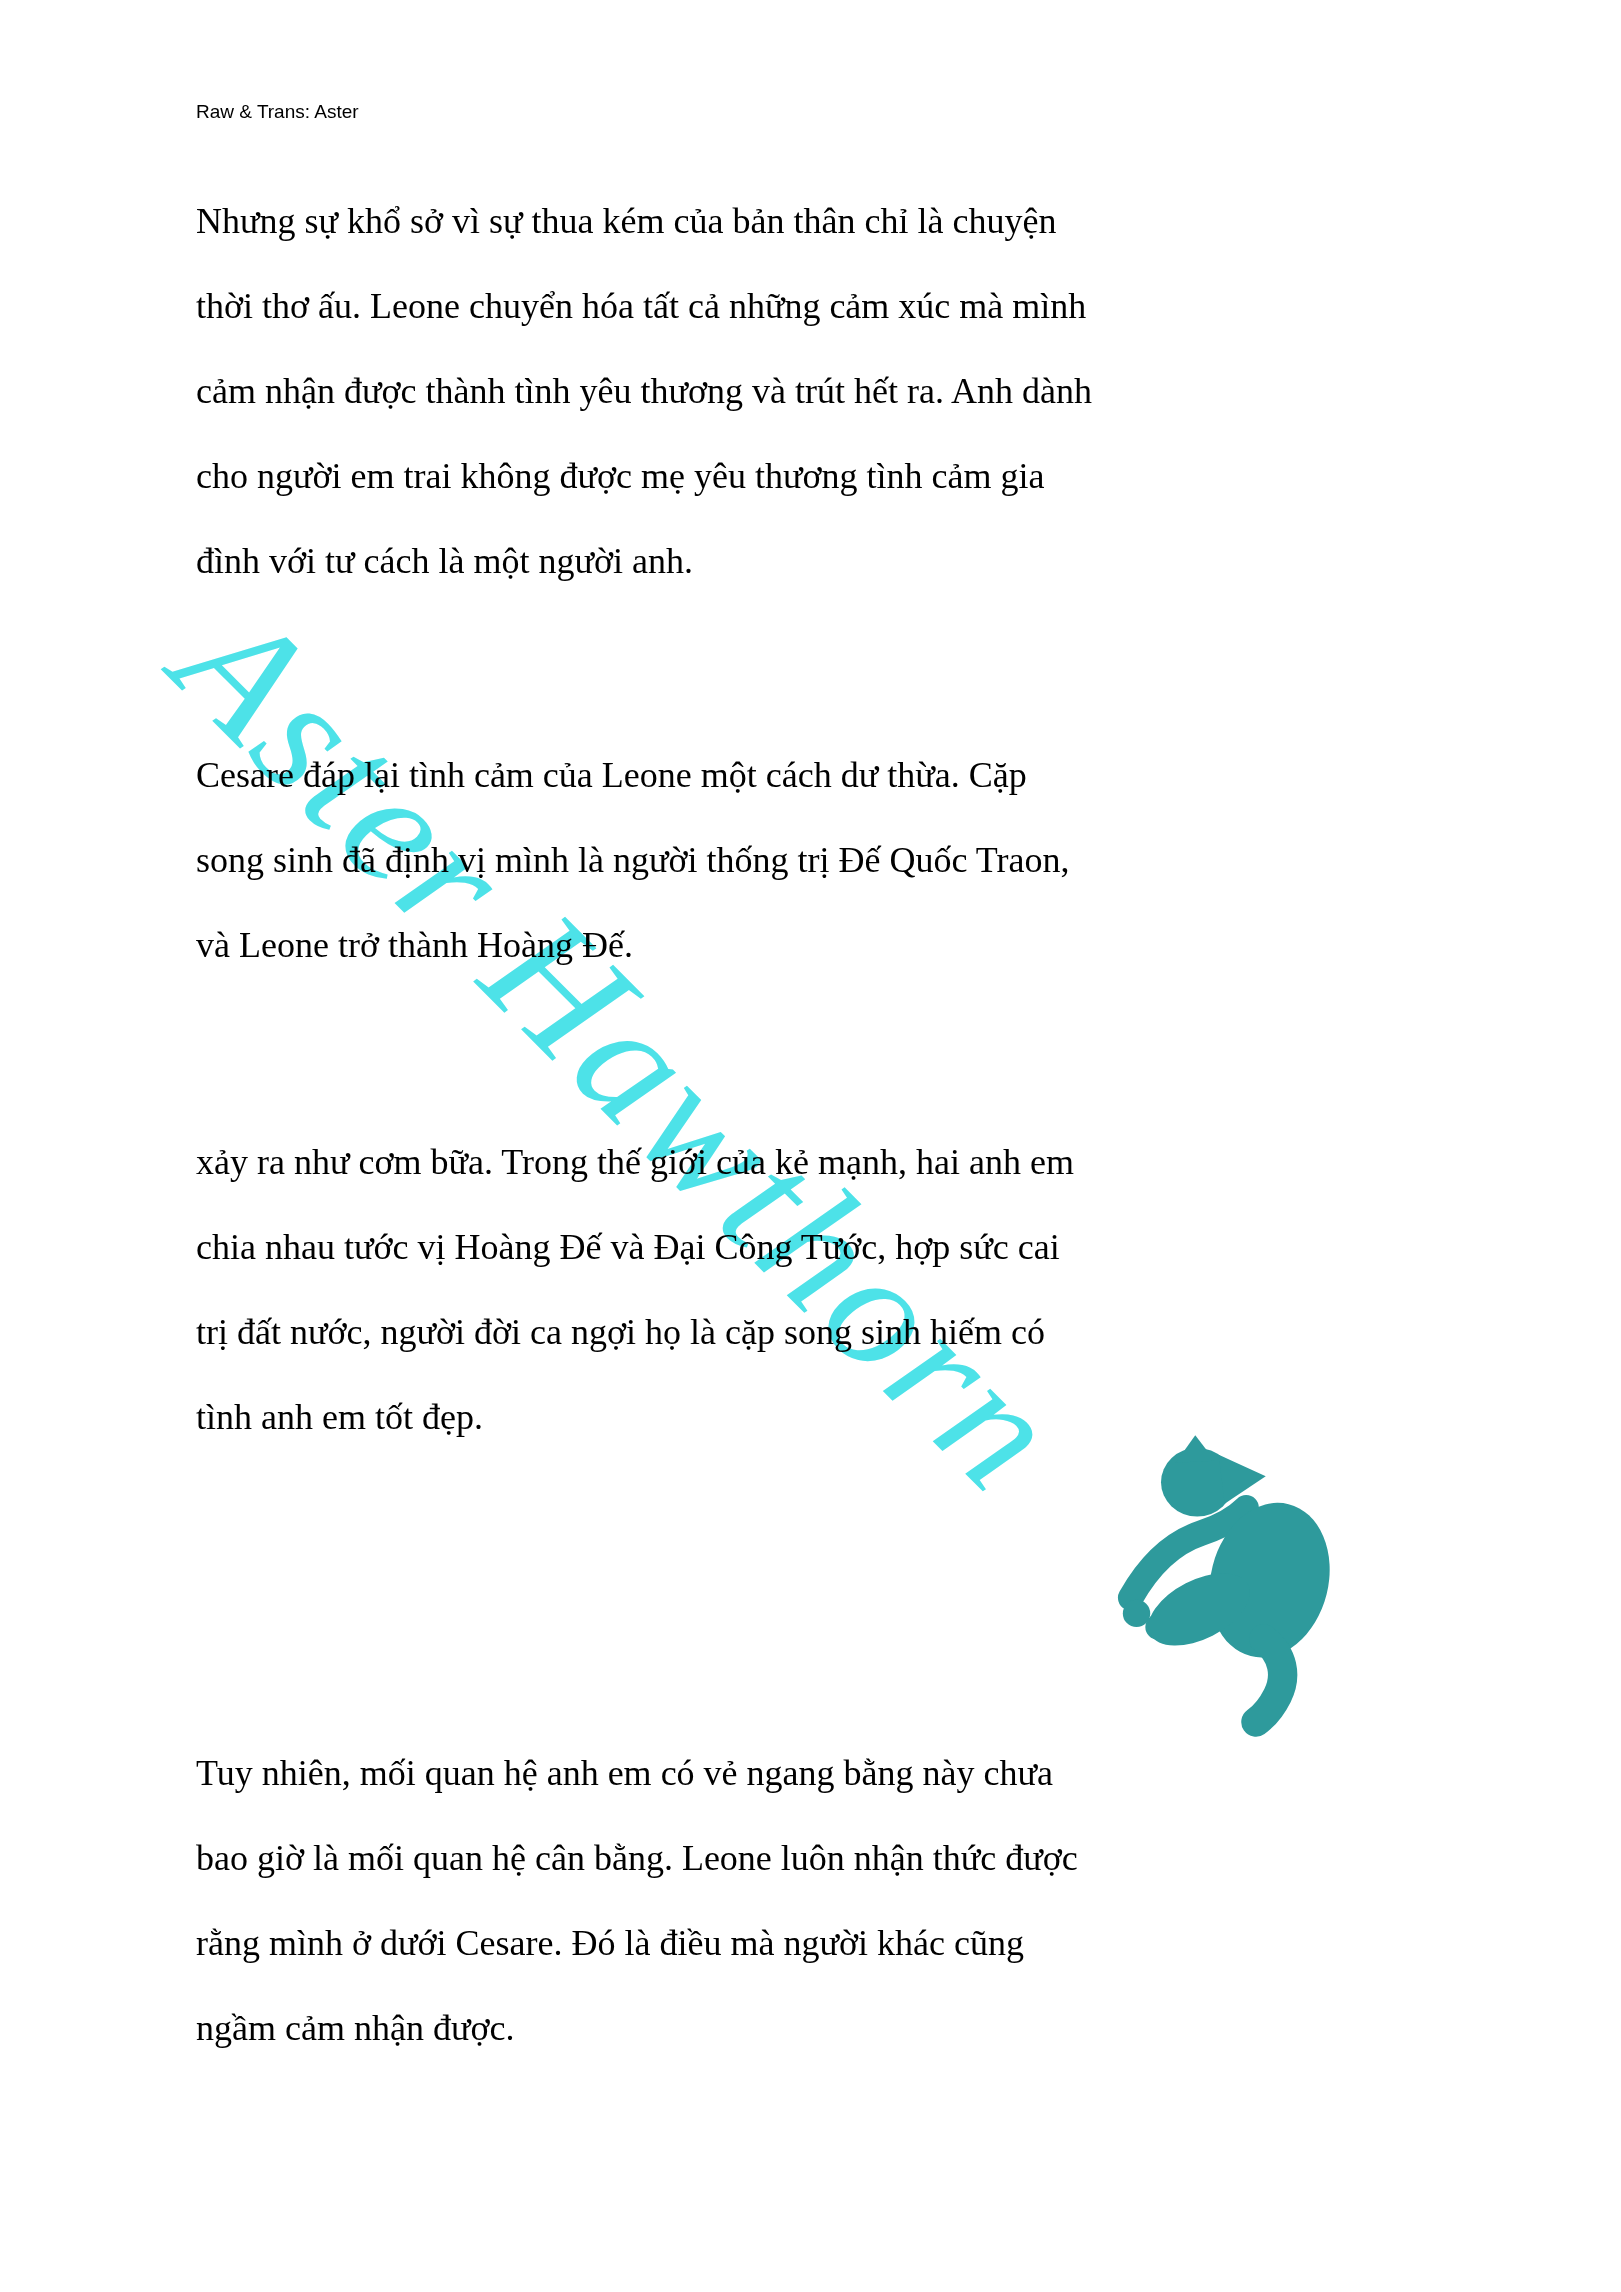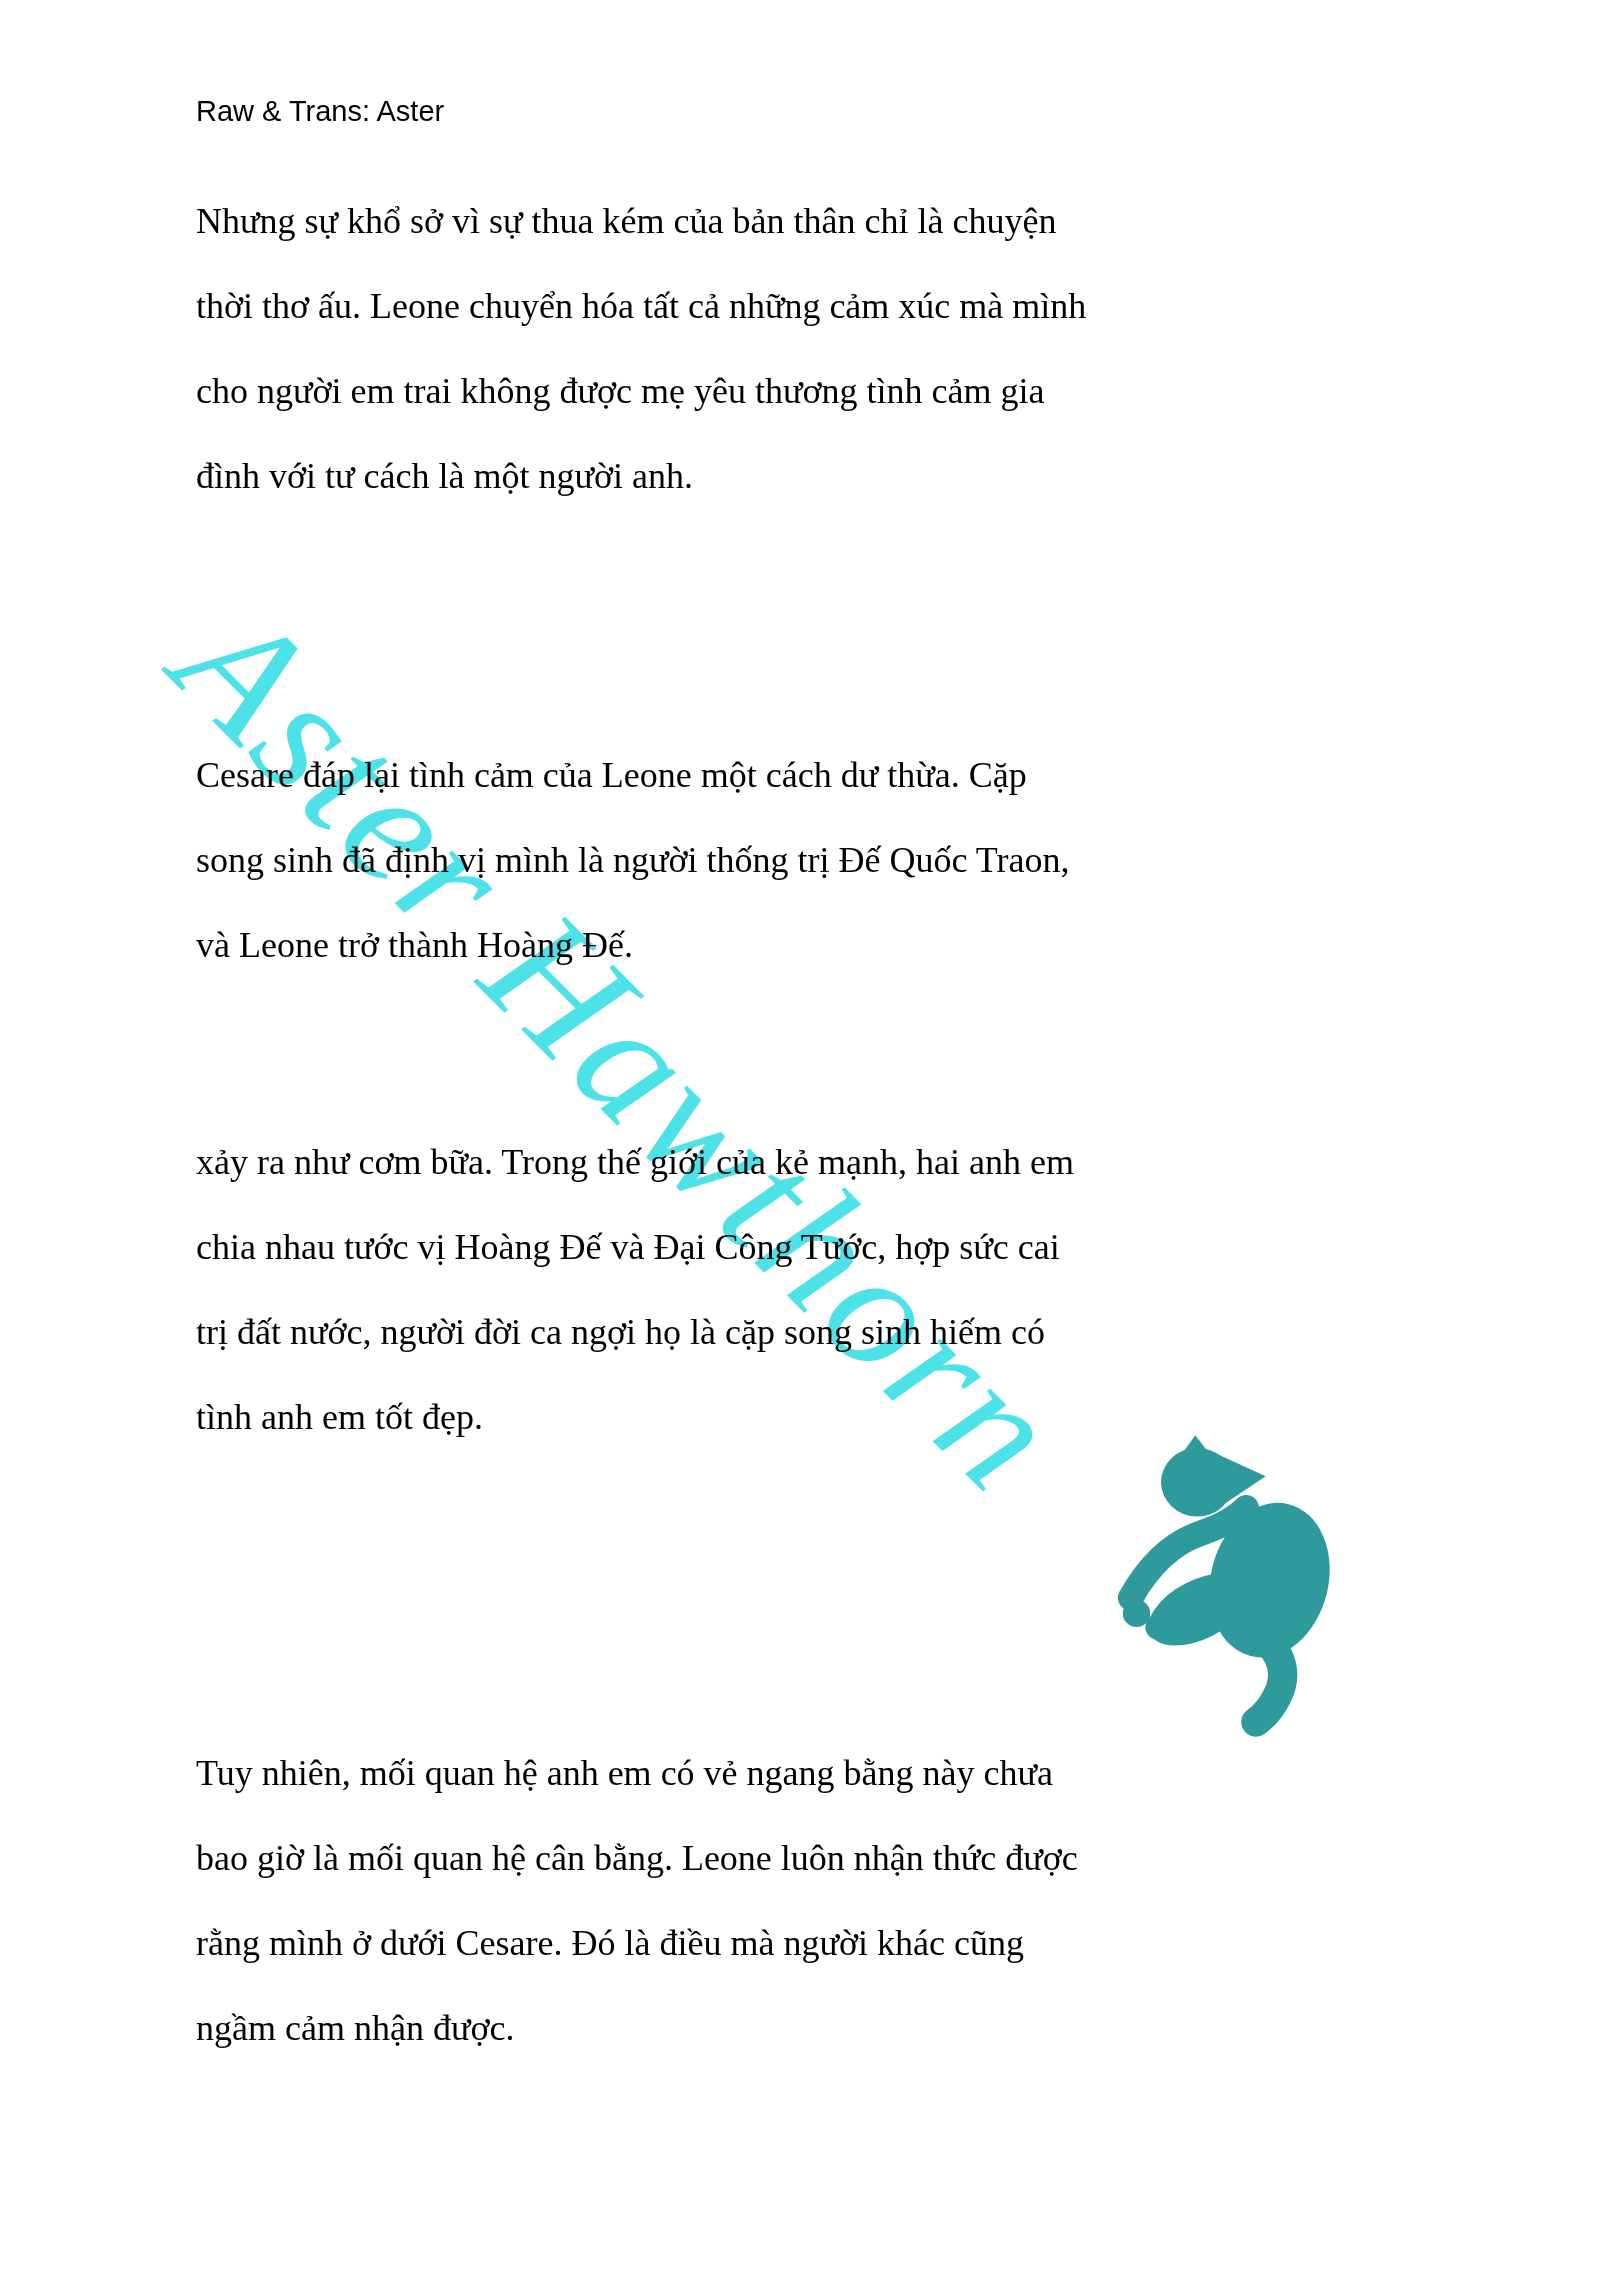--- a/index.html
+++ b/index.html
@@ -16,7 +16,7 @@
     left: 196px;
     top: 94px;
     font-family: "Liberation Sans", sans-serif;
-    font-size: 29px;
+    font-size: 19px;
     line-height: 35px;
     color: #000000;
     z-index: 3;

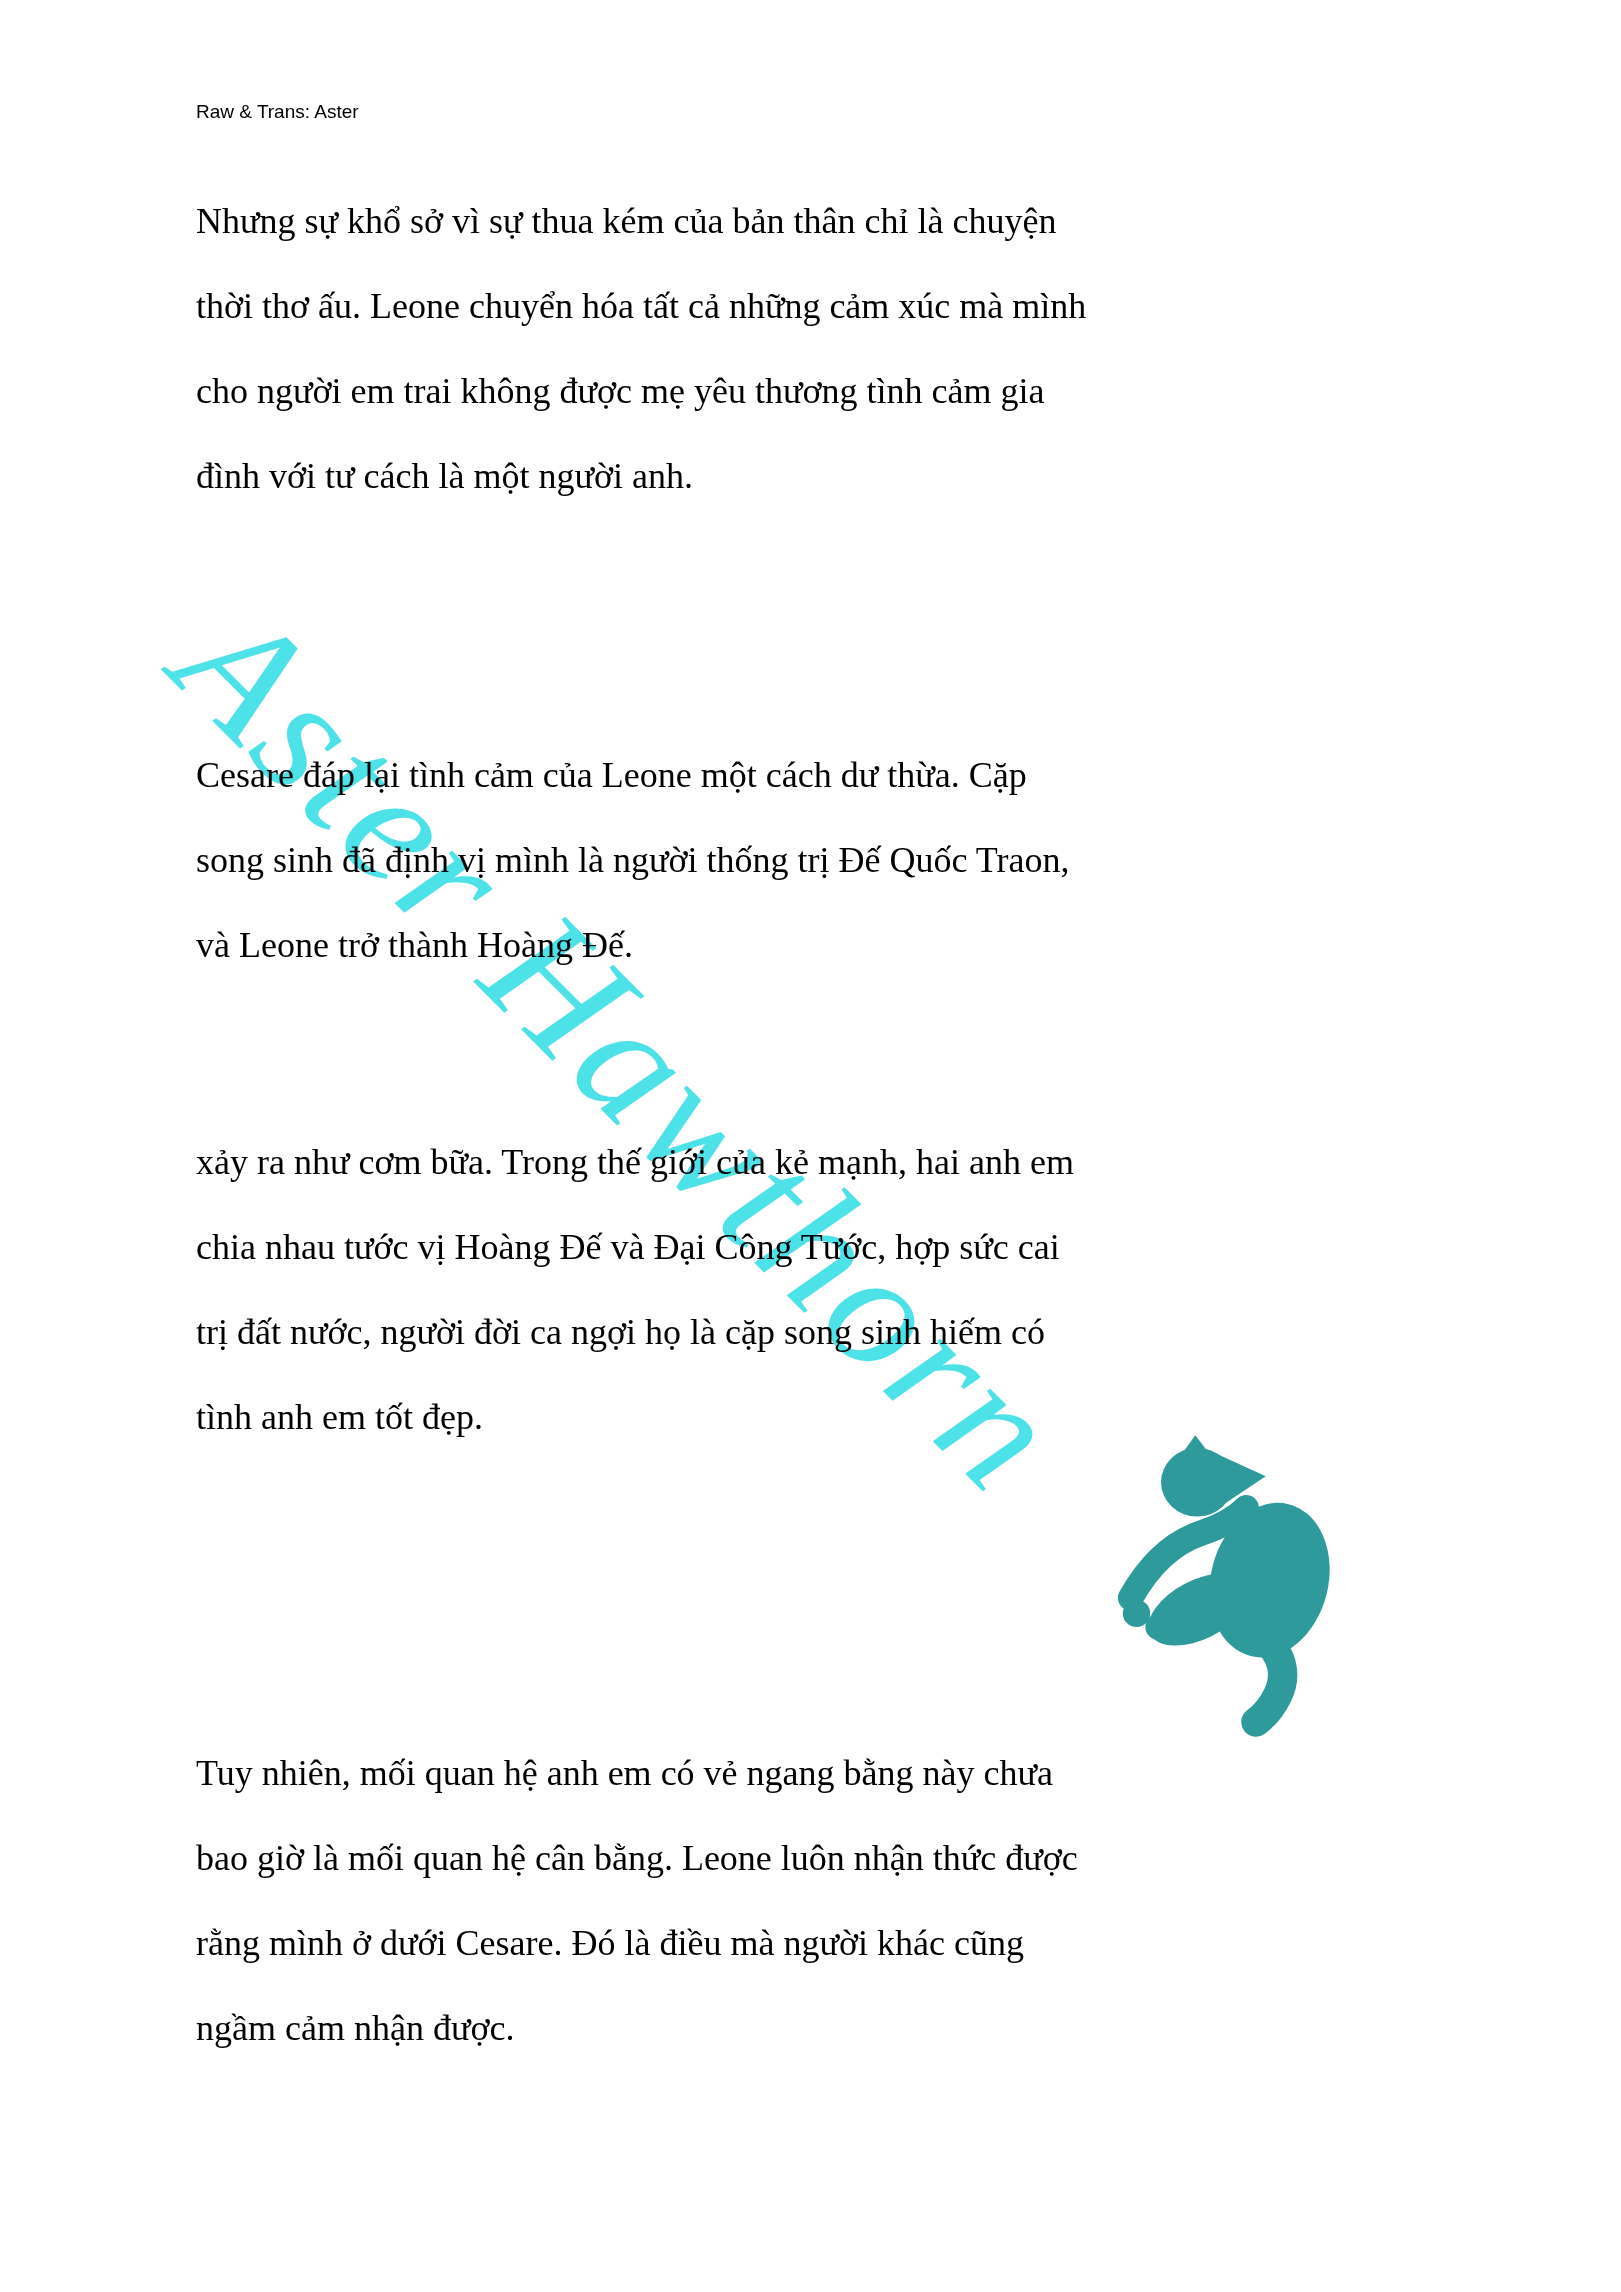--- a/index.html
+++ b/index.html
@@ -98,6 +98,7 @@
   <div class="paragraph p1">
     <div class="pline">Nhưng sự khổ sở vì sự thua kém của bản thân chỉ là chuyện</div>
     <div class="pline">thời thơ ấu. Leone chuyển hóa tất cả những cảm xúc mà mình</div>
+    <div class="pline">cảm nhận được thành tình yêu thương và trút hết ra. Anh dành</div>
     <div class="pline">cho người em trai không được mẹ yêu thương tình cảm gia</div>
     <div class="pline">đình với tư cách là một người anh.</div>
   </div>

